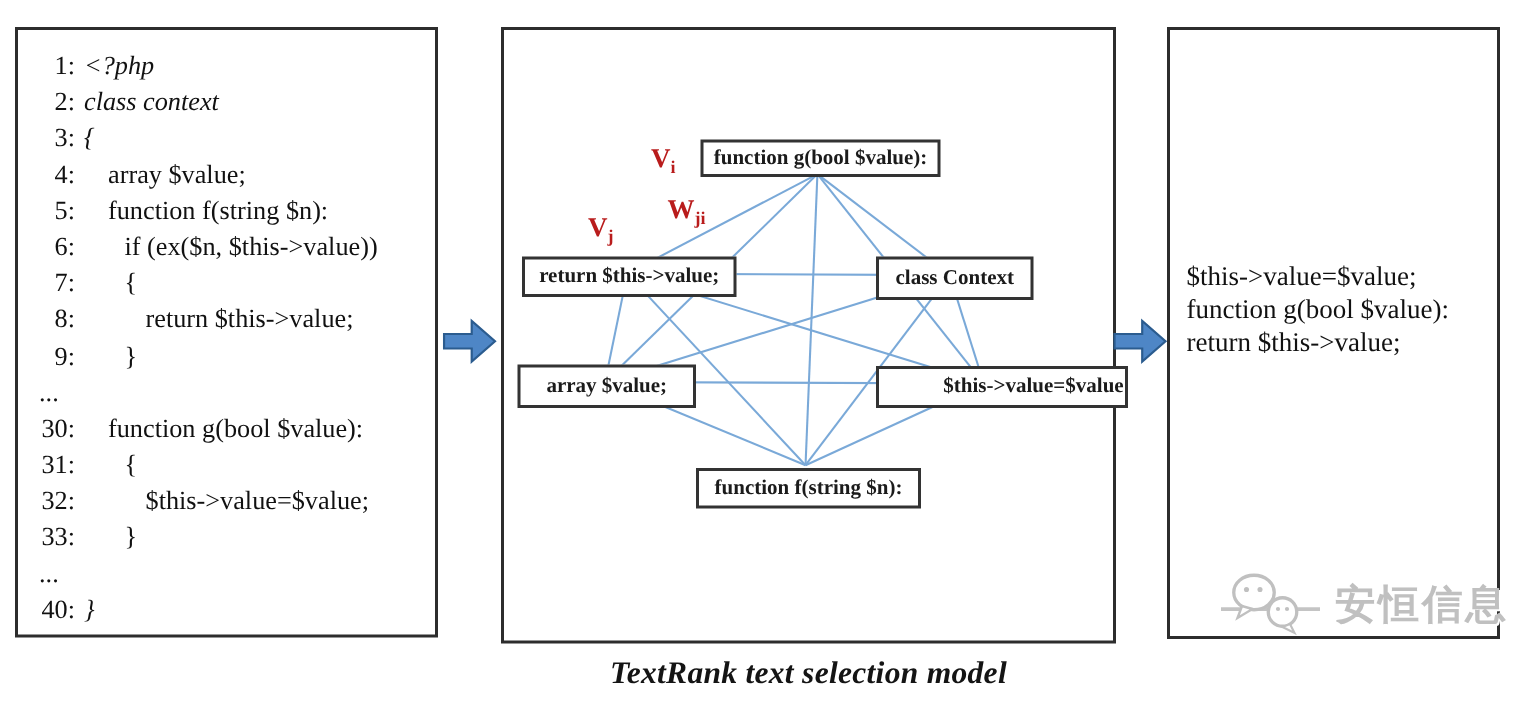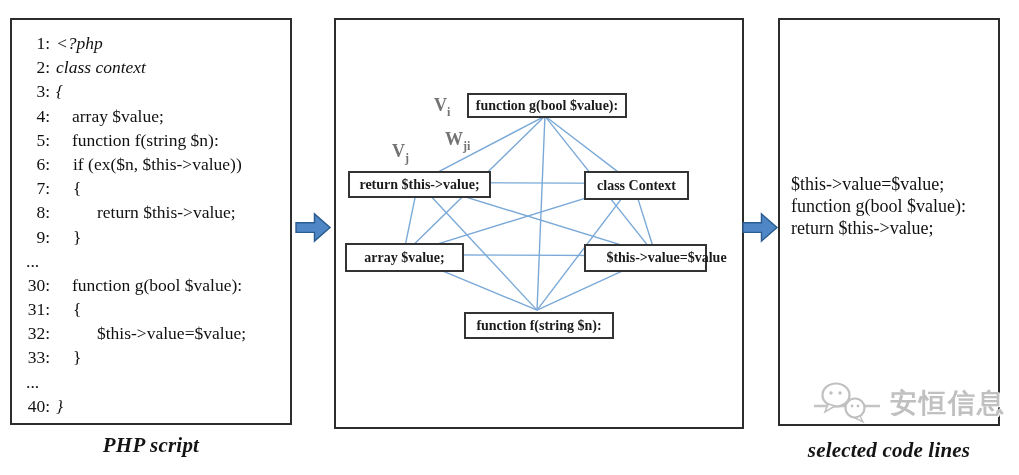--- a/index.html
+++ b/index.html
@@ -57,7 +57,7 @@
   .node-assign{left:248px;top:224px;width:123px;height:28px;padding-left:42px;}
   .node-f{left:128px;top:292px;width:150px;height:27px;}
   .vlabel{
-    position:absolute;font-size:18px;font-weight:600;color:#737373;line-height:1;
+    position:absolute;font-size:18px;font-weight:600;color:#b91c1c;line-height:1;
   }
   .vlabel sub{font-size:12px;font-weight:600;}
   .label-vi{left:98px;top:76px;}

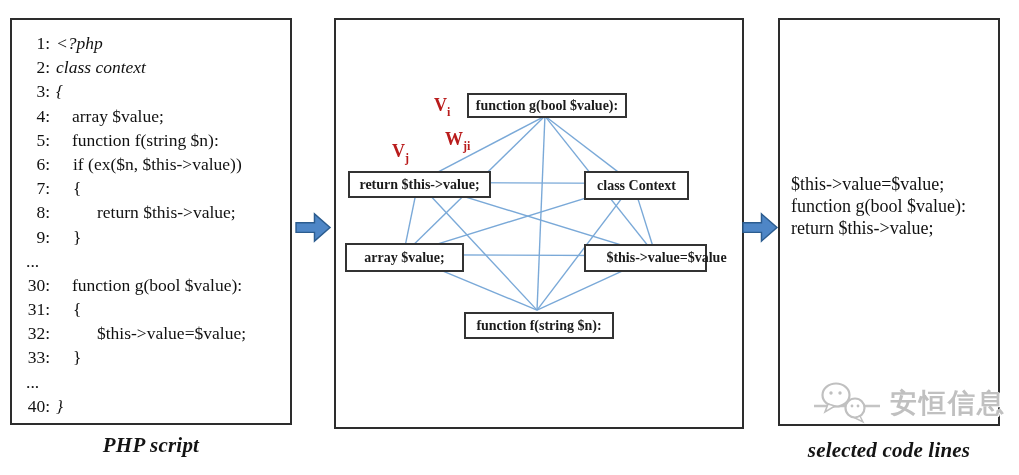--- a/index.html
+++ b/index.html
@@ -28,7 +28,7 @@
   .code-txt{margin-left:6px;}
   .ind-0 .code-txt{margin-left:6px;font-style:italic;}
   .ind-1 .code-txt{margin-left:22px;}
-  .ind-2 .code-txt{margin-left:23px;}
+  .ind-2 .code-txt{margin-left:33px;}
   .ind-3 .code-txt{margin-left:47px;}
   .dots-row .code-txt{margin-left:0;letter-spacing:1px;}
   .dots-row .lineno{text-align:left;}

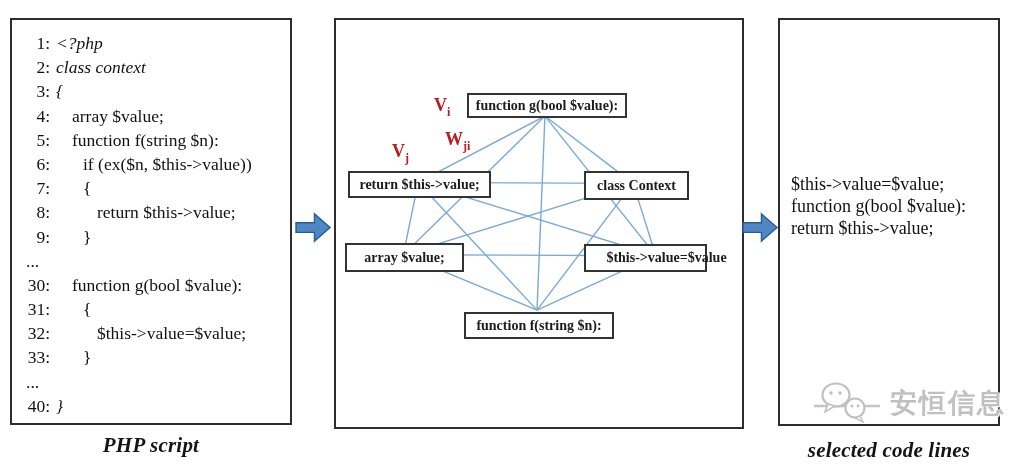--- a/index.html
+++ b/index.html
@@ -54,7 +54,7 @@
   .node-return{left:12px;top:151px;width:143px;height:27px;}
   .node-context{left:248px;top:151px;width:105px;height:29px;}
   .node-array{left:9px;top:223px;width:119px;height:29px;}
-  .node-assign{left:248px;top:224px;width:123px;height:28px;padding-left:42px;}
+  .node-assign{left:248px;top:224px;width:168px;height:28px;padding-left:42px;}
   .node-f{left:128px;top:292px;width:150px;height:27px;}
   .vlabel{
     position:absolute;font-size:18px;font-weight:600;color:#b91c1c;line-height:1;

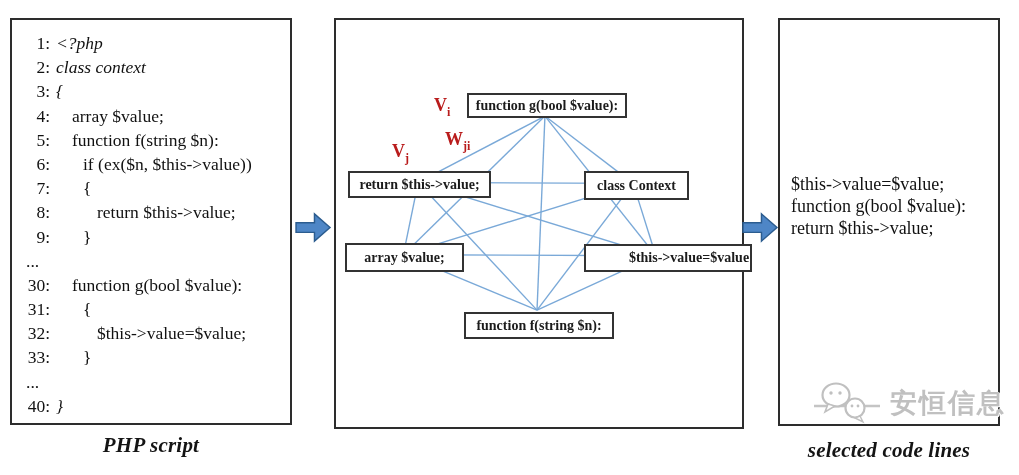--- a/index.html
+++ b/index.html
@@ -207,7 +207,6 @@
     </div>
   </div>
 
-  <div class="caption caption-php">PHP script</div>
   <div class="caption caption-selected">selected code lines</div>
 
   <div class="watermark">

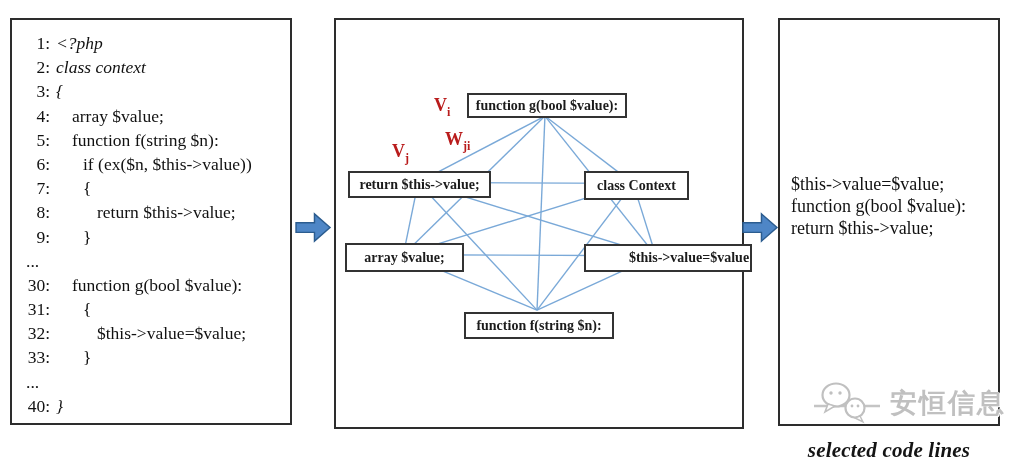--- a/index.html
+++ b/index.html
@@ -207,6 +207,7 @@
     </div>
   </div>
 
+  <div class="caption caption-textrank">TextRank text selection model</div>
   <div class="caption caption-selected">selected code lines</div>
 
   <div class="watermark">

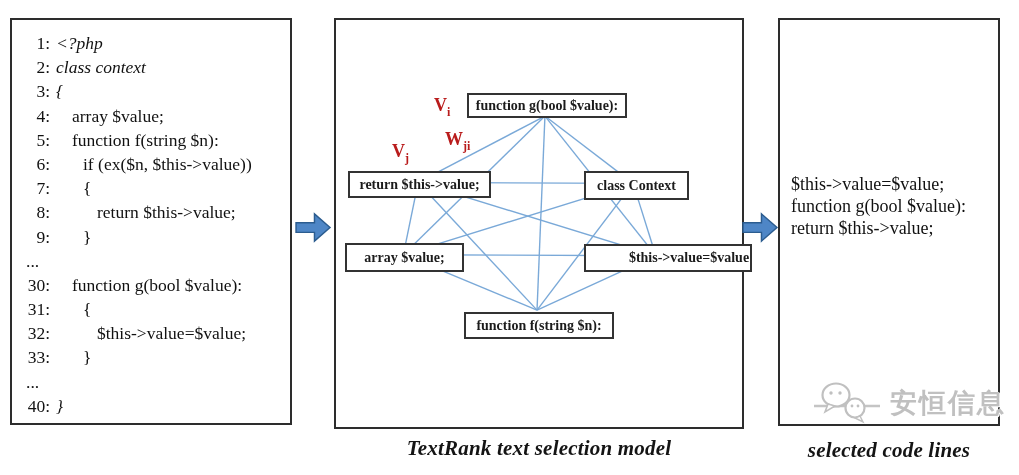--- a/index.html
+++ b/index.html
@@ -208,7 +208,6 @@
   </div>
 
   <div class="caption caption-textrank">TextRank text selection model</div>
-  <div class="caption caption-selected">selected code lines</div>
 
   <div class="watermark">
     <svg class="wm-icon" width="68" height="46" viewBox="0 0 68 46">

